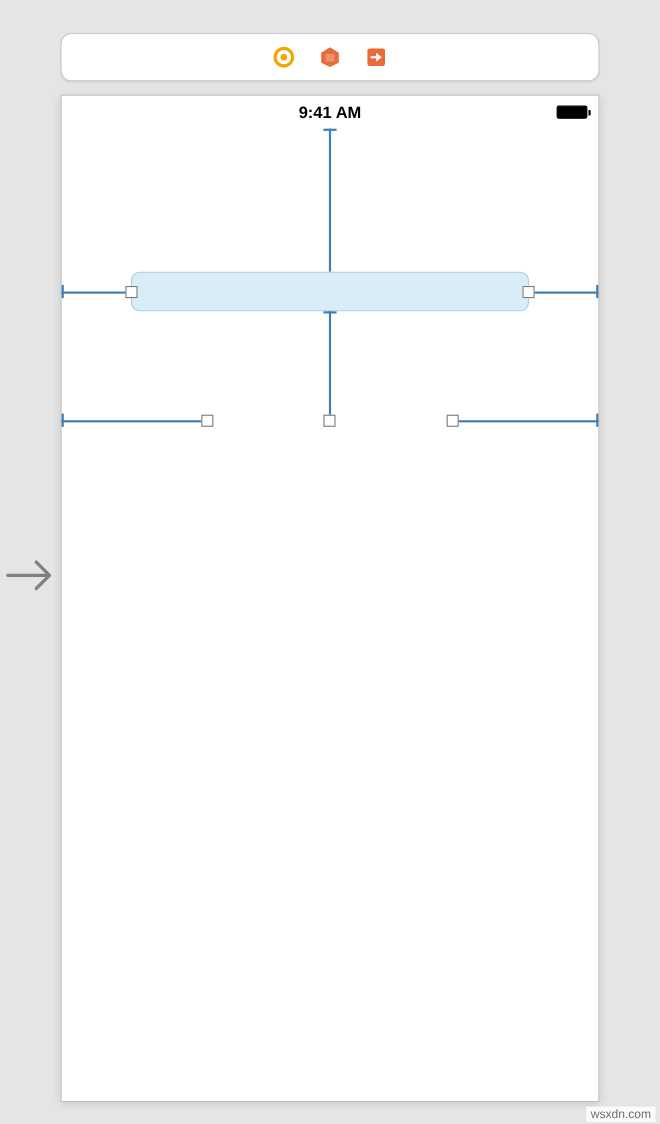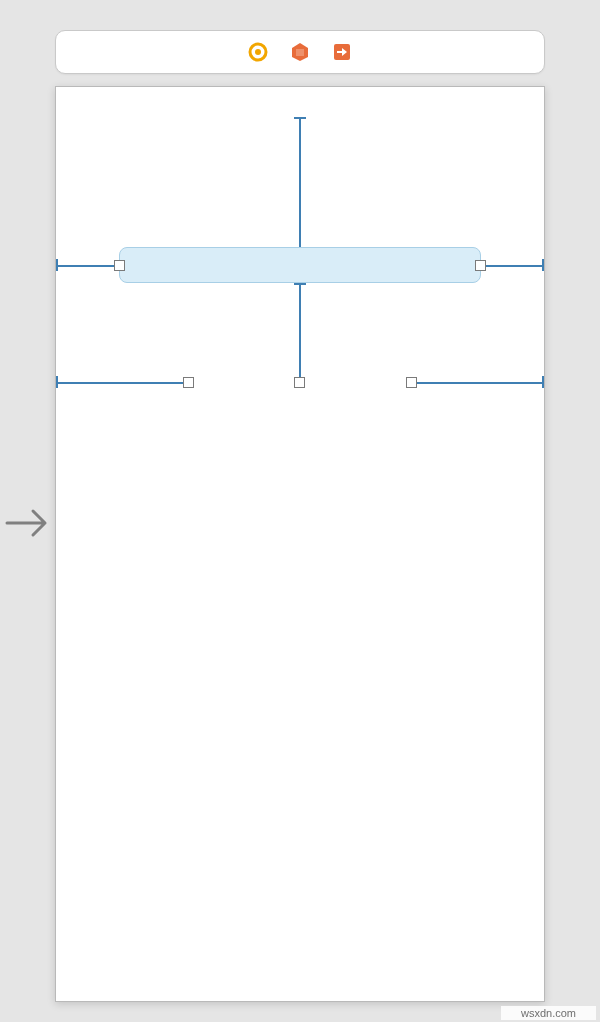--- a/index.html
+++ b/index.html
@@ -166,6 +166,10 @@
 
 <div class="device">
 
+  <div class="status-bar">
+    <span>9:41 AM</span>
+    <span class="battery"></span>
+  </div>
 
   <div class="guide v" style="left:50%; margin-left:-1px; top:30px; height:130px;"></div>
   <div class="guide-cap gcap-v" style="left:50%; margin-left:-6px; top:30px;"></div>

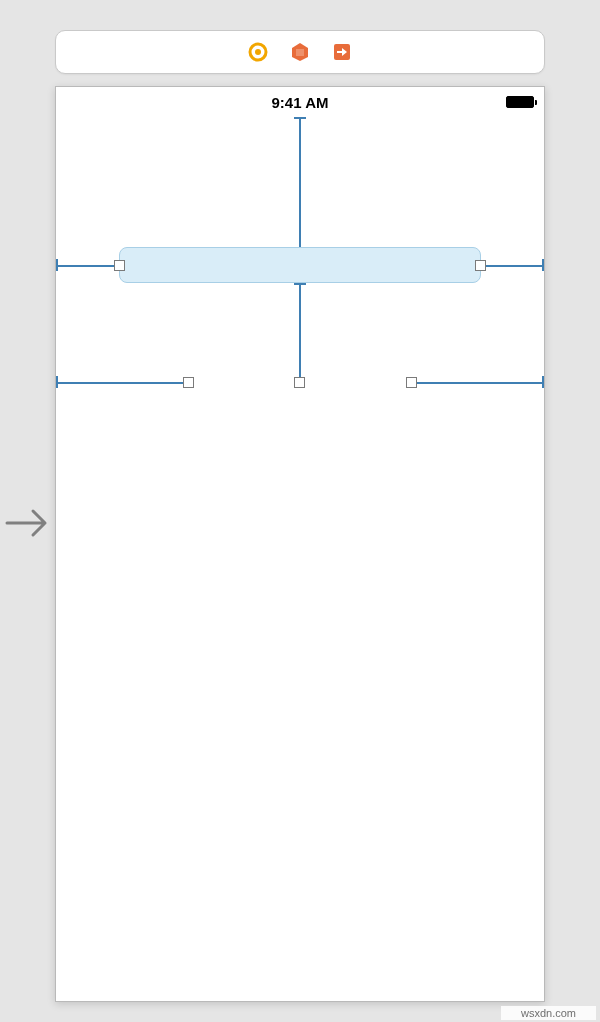--- a/index.html
+++ b/index.html
@@ -129,7 +129,7 @@
       font-size: 11px;
       color: #6f6f6f;
       background: rgba(255,255,255,0.85);
-      padding: 1px 20px;
+      padding: 1px 4px;
       font-family: Arial, sans-serif;
     }
   </style>

